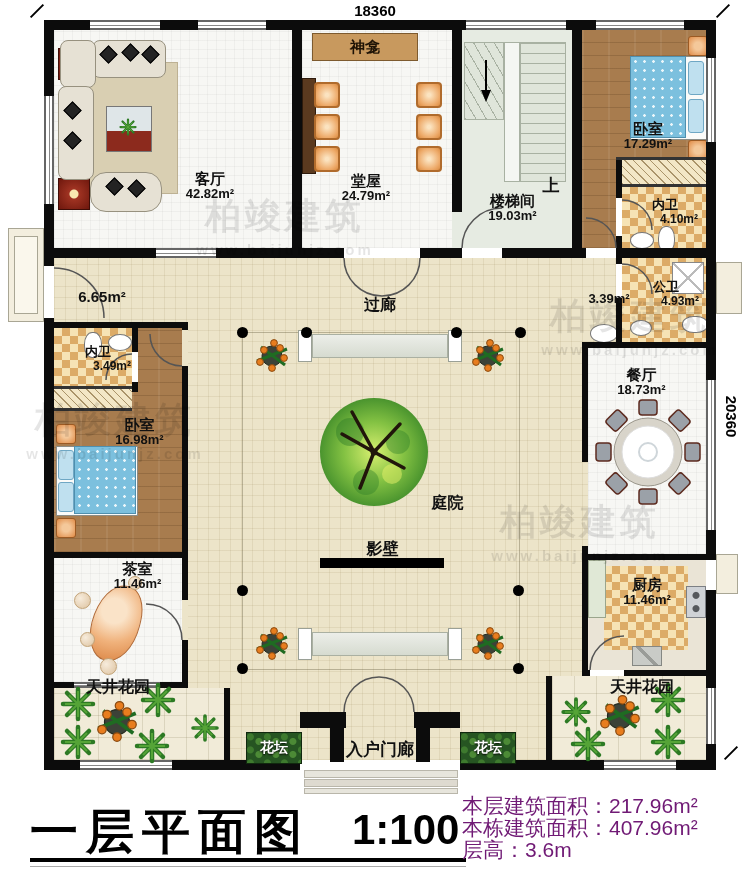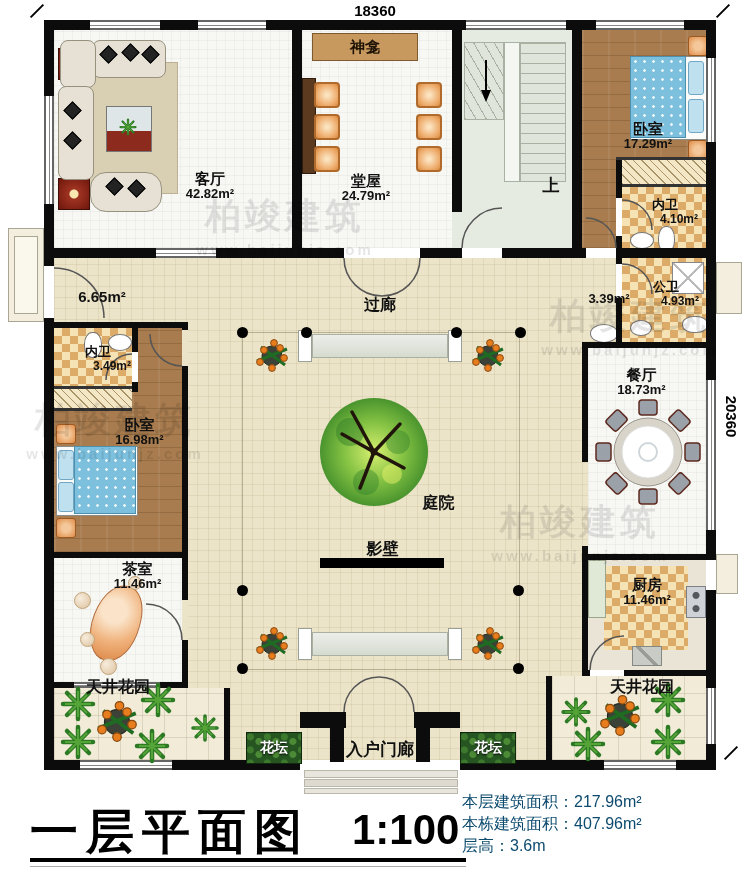--- a/index.html
+++ b/index.html
@@ -393,6 +393,10 @@
     <span class="n">堂屋</span>
       <span class="a">24.79m²</span>
   </div>
+  <div class="abs lb" style="left:455px;top:192px;width:115px;">
+    <span class="n">楼梯间</span>
+      <span class="a">19.03m²</span>
+  </div>
   <div class="abs lb" style="left:536px;top:176px;width:30px;font-size:17px;">上</div>
   <div class="abs lb" style="left:592px;top:120px;width:112px;">
     <span class="n">卧室</span>

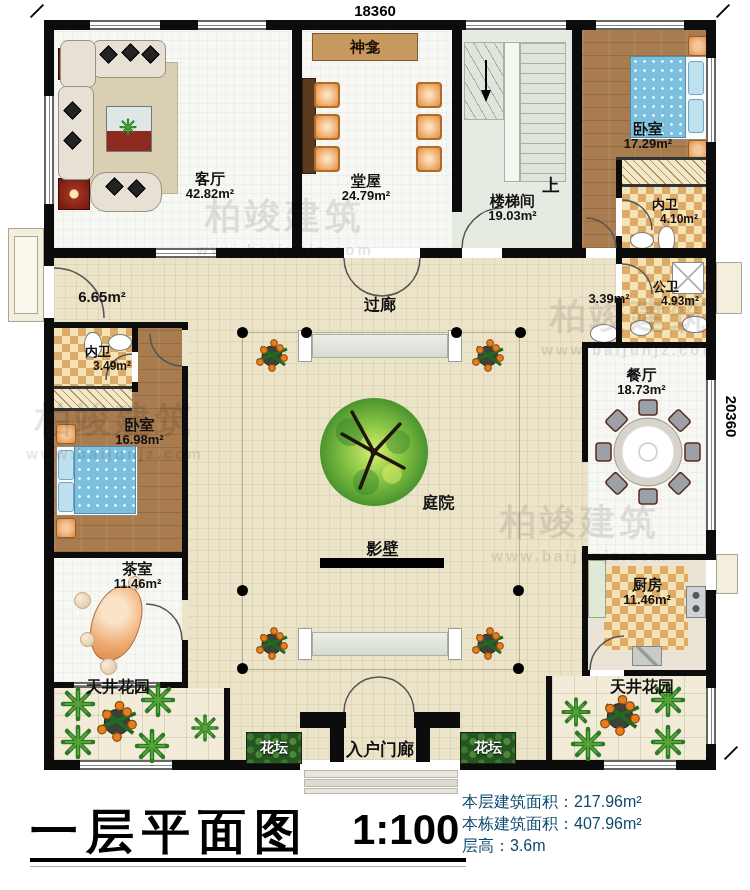--- a/index.html
+++ b/index.html
@@ -437,7 +437,7 @@
   </div>
   <div class="abs lb" style="left:62px;top:288px;width:80px;font-size:15px;">6.65m²</div>
   <div class="abs lb" style="left:340px;top:296px;width:80px;font-size:16px;">过廊</div>
-  <div class="abs lb" style="left:401px;top:494px;width:75px;font-size:16px;">庭院</div>
+  <div class="abs lb" style="left:410px;top:494px;width:75px;font-size:16px;">庭院</div>
   <div class="abs lb" style="left:345px;top:540px;width:75px;font-size:16px;">影壁</div>
   <div class="abs ttl" style="left:30px;top:800px;">一层平面图</div>
 

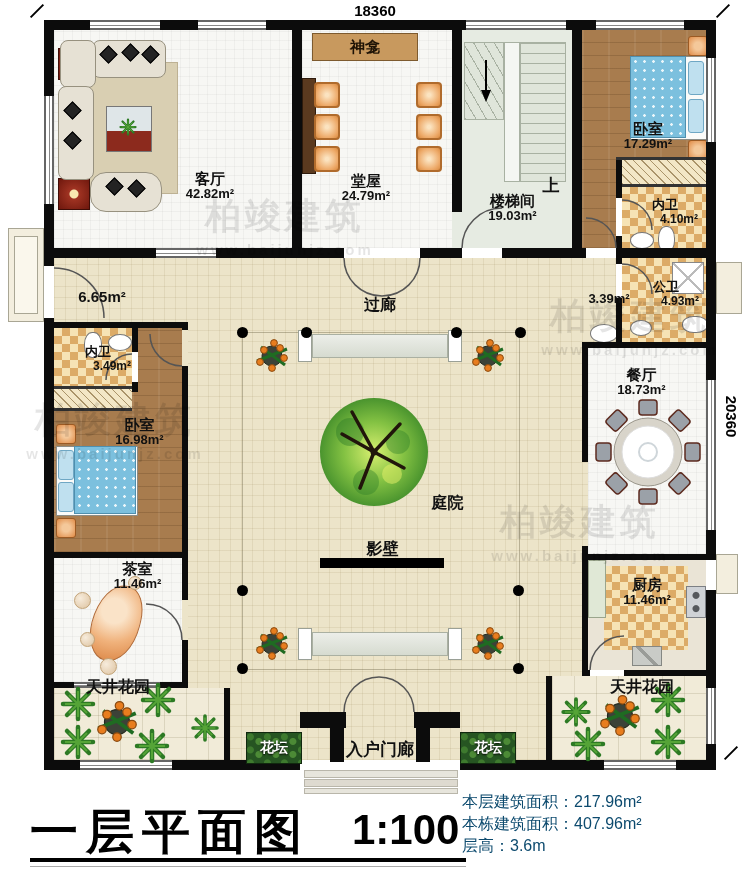--- a/index.html
+++ b/index.html
@@ -64,7 +64,7 @@
   .wm .s{font-size:15px;letter-spacing:3px;display:block;}
   .ttl{font-size:48px;font-weight:900;letter-spacing:8px;color:#000;}
   .scl{font-size:42px;font-weight:bold;color:#000;}
-  .strow{font-size:16px;color:#0c4a6e;height:22px;white-space:nowrap;}
+  .strow{font-size:21px;color:#701a75;height:22px;white-space:nowrap;}
   svg{display:block;}
 </style>
 </head>

